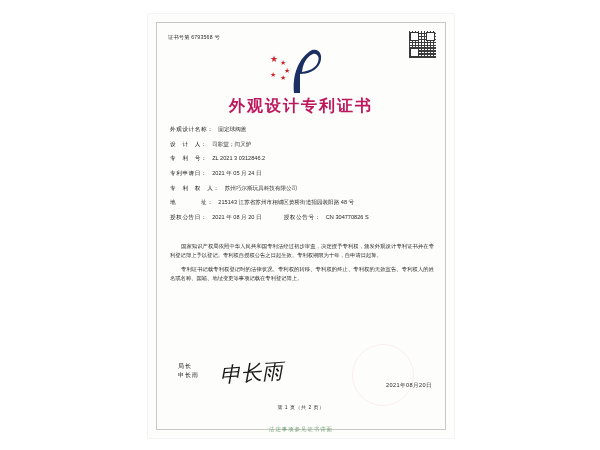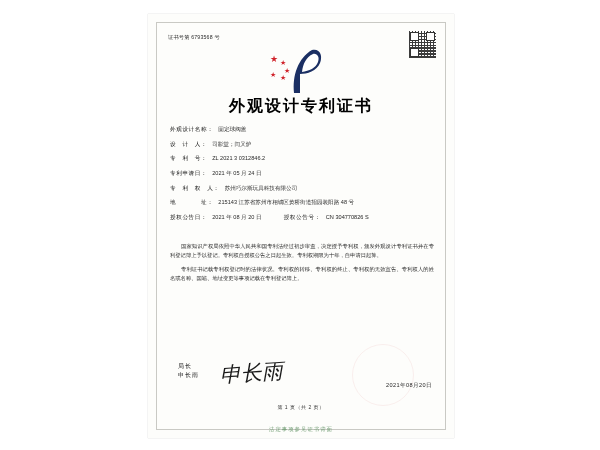--- a/index.html
+++ b/index.html
@@ -121,7 +121,7 @@
     font-family: "DejaVu Serif", "Liberation Serif", serif;
     font-size: 16px;
     font-weight: bold;
-    color: #000000;
+    color: #be185d;
     letter-spacing: 2px;
   }
 

